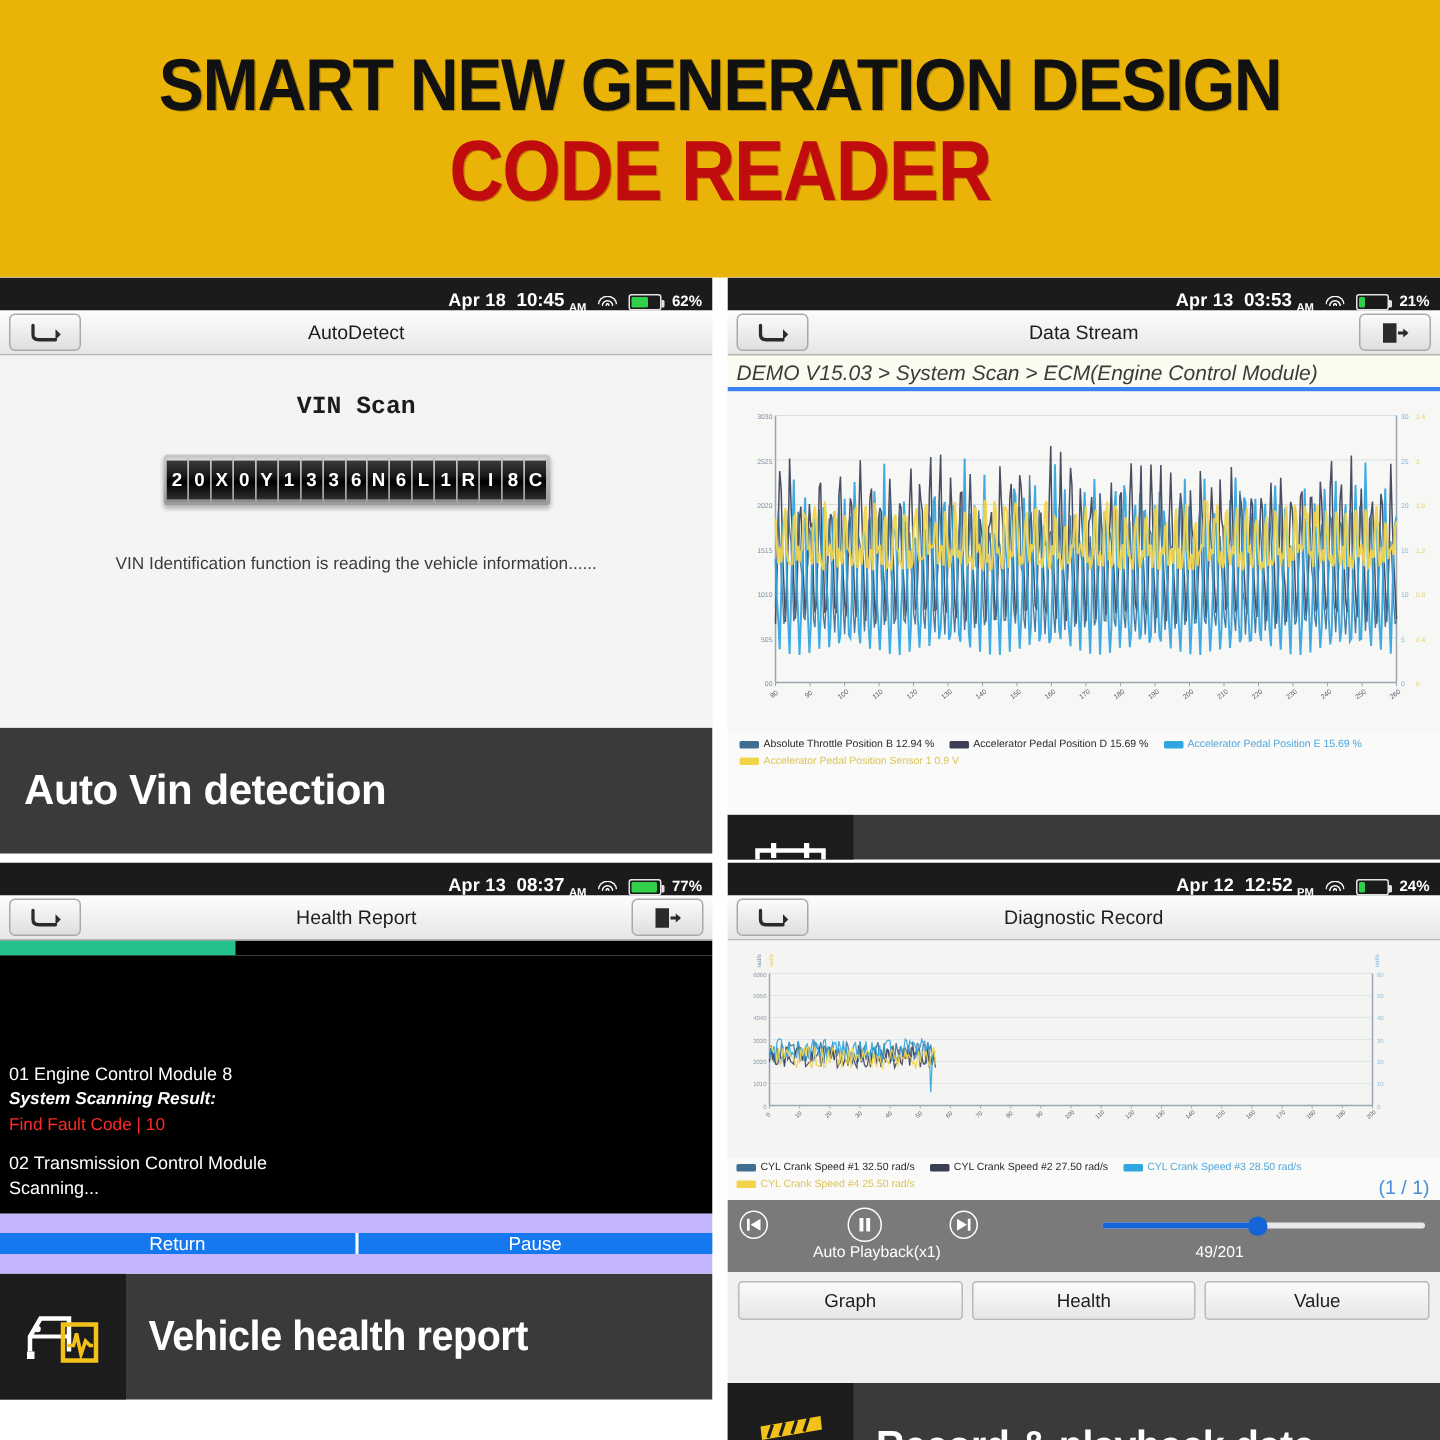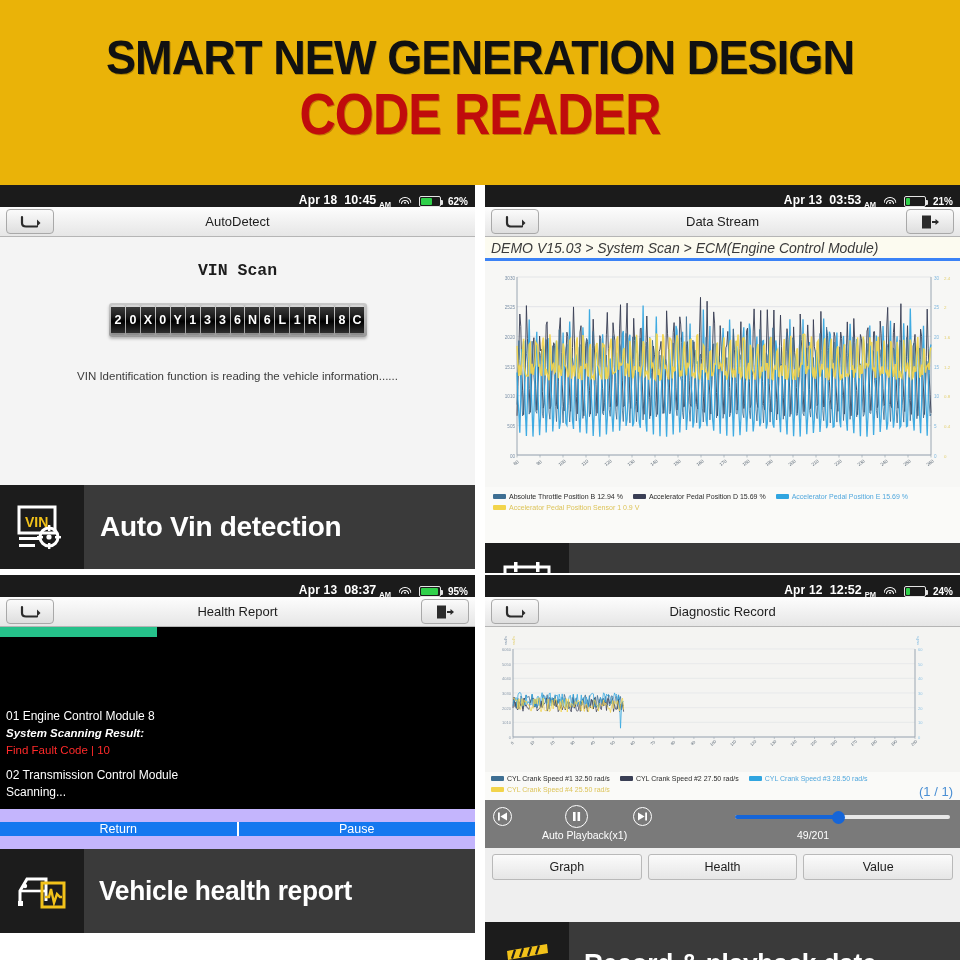--- a/index.html
+++ b/index.html
@@ -206,20 +206,6 @@
     </div>
 
     <div class="caption">
-      <div class="cap-iconbox">
-        <svg width="52" height="48" viewBox="0 0 52 48">
-          <rect x="3" y="4" width="36" height="26" fill="none" stroke="#fff" stroke-width="3"></rect>
-          <text x="9" y="24" font-family="Liberation Sans, sans-serif" font-size="14" font-weight="bold" fill="#f2c21a">VIN</text>
-          <rect x="3" y="34" width="22" height="3" fill="#fff"></rect>
-          <rect x="3" y="41" width="16" height="3" fill="#fff"></rect>
-          <circle cx="33" cy="34" r="9" fill="none" stroke="#fff" stroke-width="3"></circle>
-          <circle cx="33" cy="34" r="2.6" fill="#fff"></circle>
-          <rect x="32" y="22" width="2.4" height="6" fill="#fff"></rect>
-          <rect x="32" y="40" width="2.4" height="6" fill="#fff"></rect>
-          <rect x="21" y="33" width="6" height="2.4" fill="#fff"></rect>
-          <rect x="39" y="33" width="6" height="2.4" fill="#fff"></rect>
-        </svg>
-      </div>
       <div class="cap-text">Auto Vin detection</div>
     </div>
   </div>

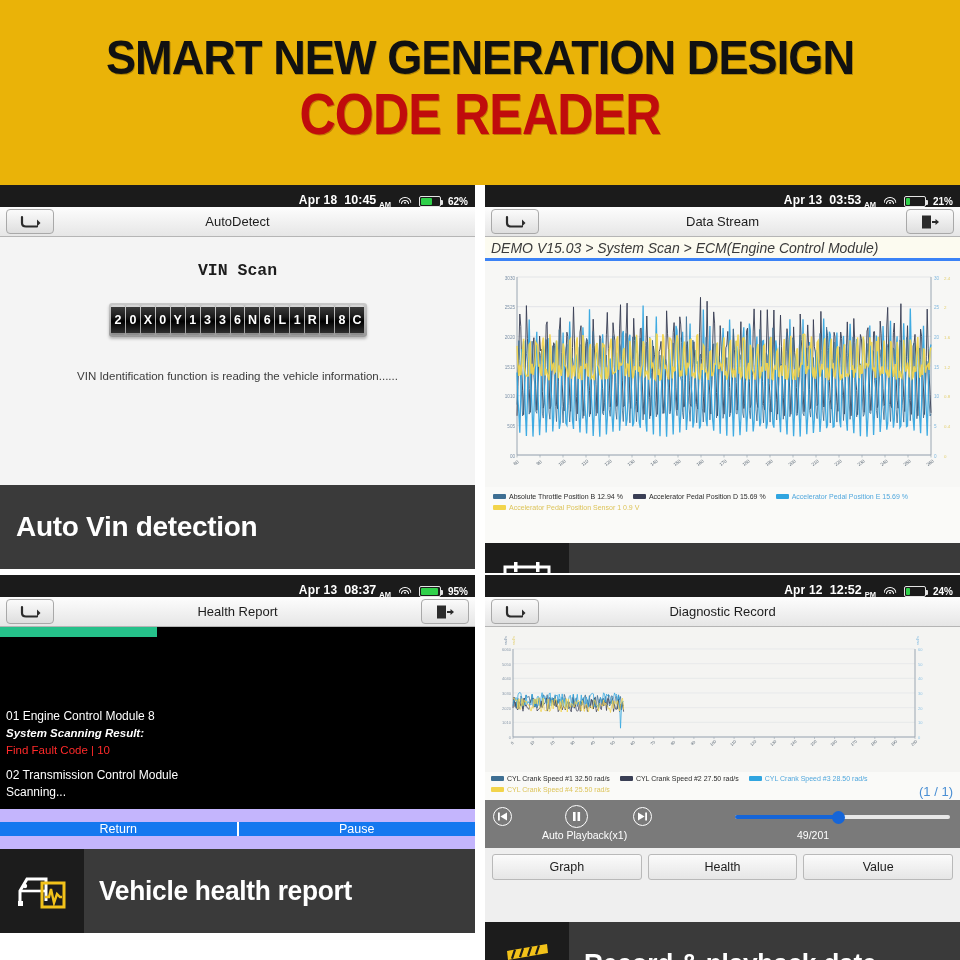--- a/index.html
+++ b/index.html
@@ -382,7 +382,7 @@
         <span class="battery">
             <span style="width:95%"></span>
           </span>
-        <span class="sb-batt-pct">95%</span>
+        <span class="sb-batt-pct">77%</span>
       </div>
 
       <div class="titlebar">

